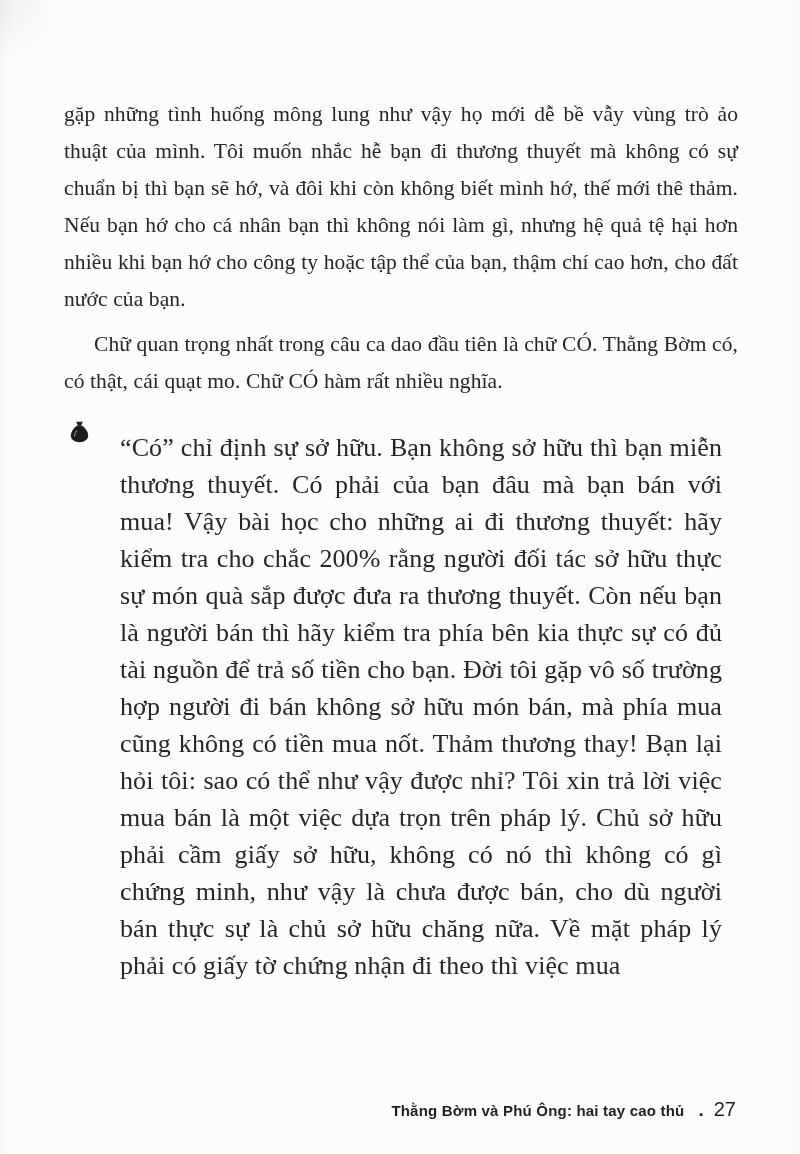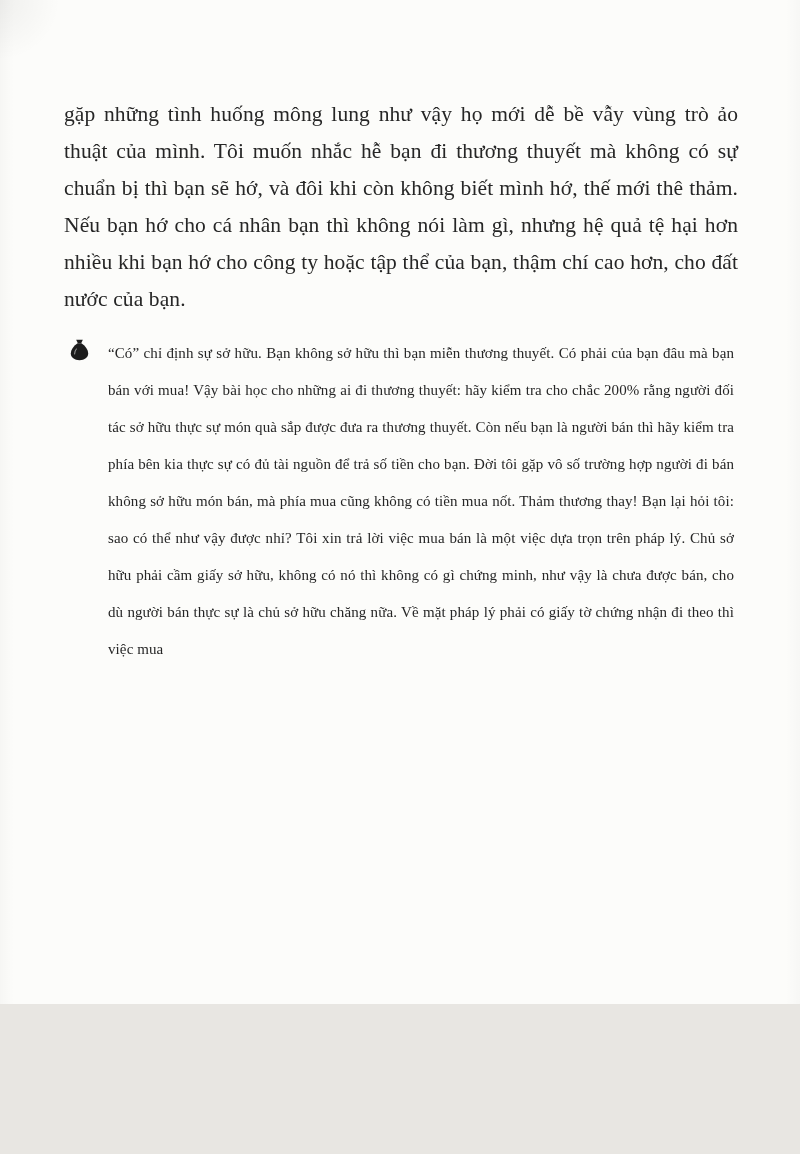--- a/index.html
+++ b/index.html
@@ -10,7 +10,7 @@
   .page {
     position: relative;
     width: 800px;
-    height: 1004px;
+    height: 1154px;
     margin: 0 auto;
     background: #fcfcfa;
     background-image:

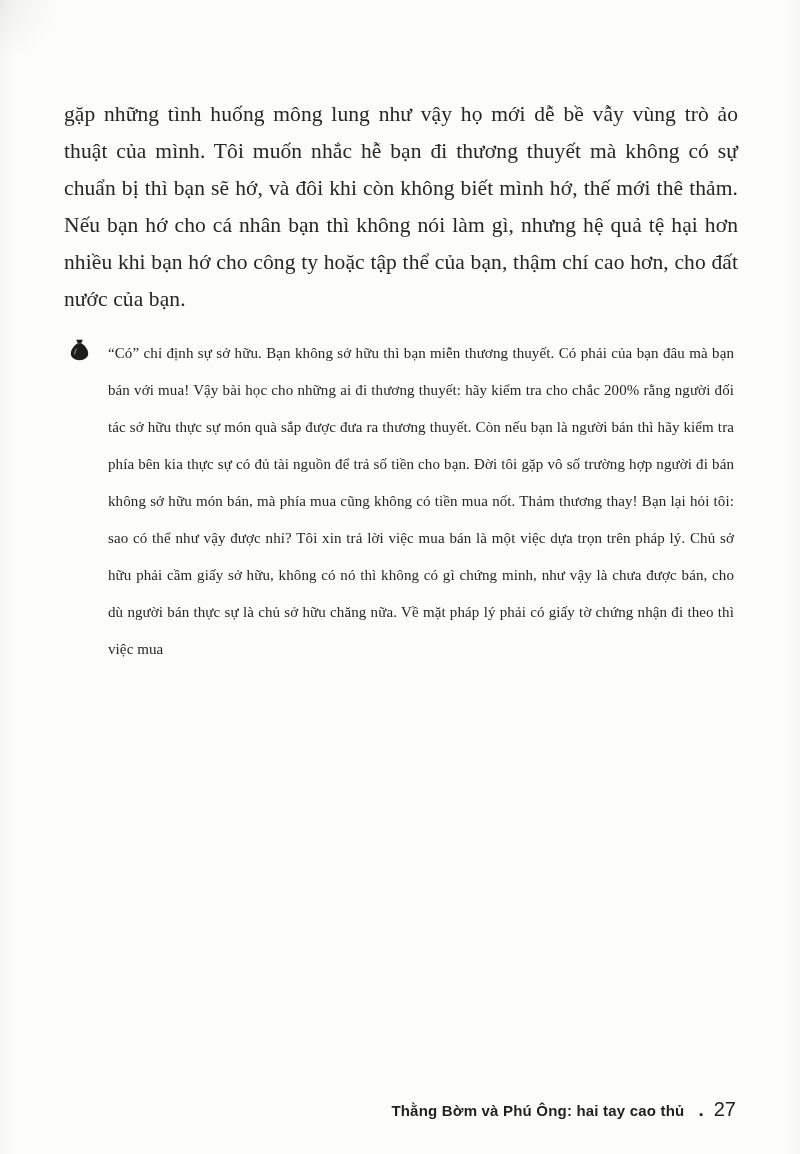--- a/index.html
+++ b/index.html
@@ -92,6 +92,7 @@
 
     <p class="para">gặp những tình huống mông lung như vậy họ mới dễ bề vẫy vùng trò ảo thuật của mình. Tôi muốn nhắc hễ bạn đi thương thuyết mà không có sự chuẩn bị thì bạn sẽ hớ, và đôi khi còn không biết mình hớ, thế mới thê thảm. Nếu bạn hớ cho cá nhân bạn thì không nói làm gì, nhưng hệ quả tệ hại hơn nhiều khi bạn hớ cho công ty hoặc tập thể của bạn, thậm chí cao hơn, cho đất nước của bạn.</p>
 
+    <p class="para indent-first">Chữ quan trọng nhất trong câu ca dao đầu tiên là chữ CÓ. Thằng Bờm có, có thật, cái quạt mo. Chữ CÓ hàm rất nhiều nghĩa.</p>
 
     <div class="bullet-item">
       <span class="bullet-icon-cell">

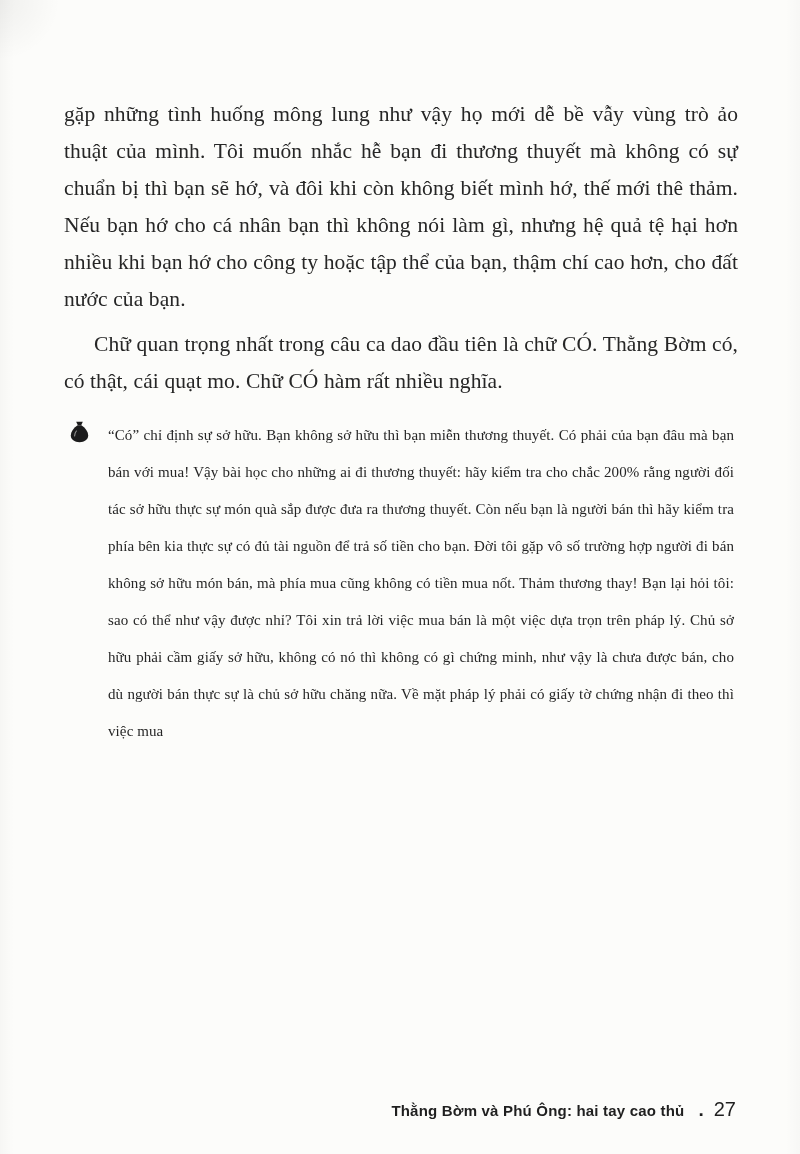--- a/index.html
+++ b/index.html
@@ -51,8 +51,8 @@
   }
   .bullet-text {
     flex: 1 1 auto;
-    margin: 4px;
-    font-size: 15px;
+    margin: 16px;
+    font-size: 26px;
     line-height: 37px;
     text-align: justify;
     letter-spacing: 0.1px;

